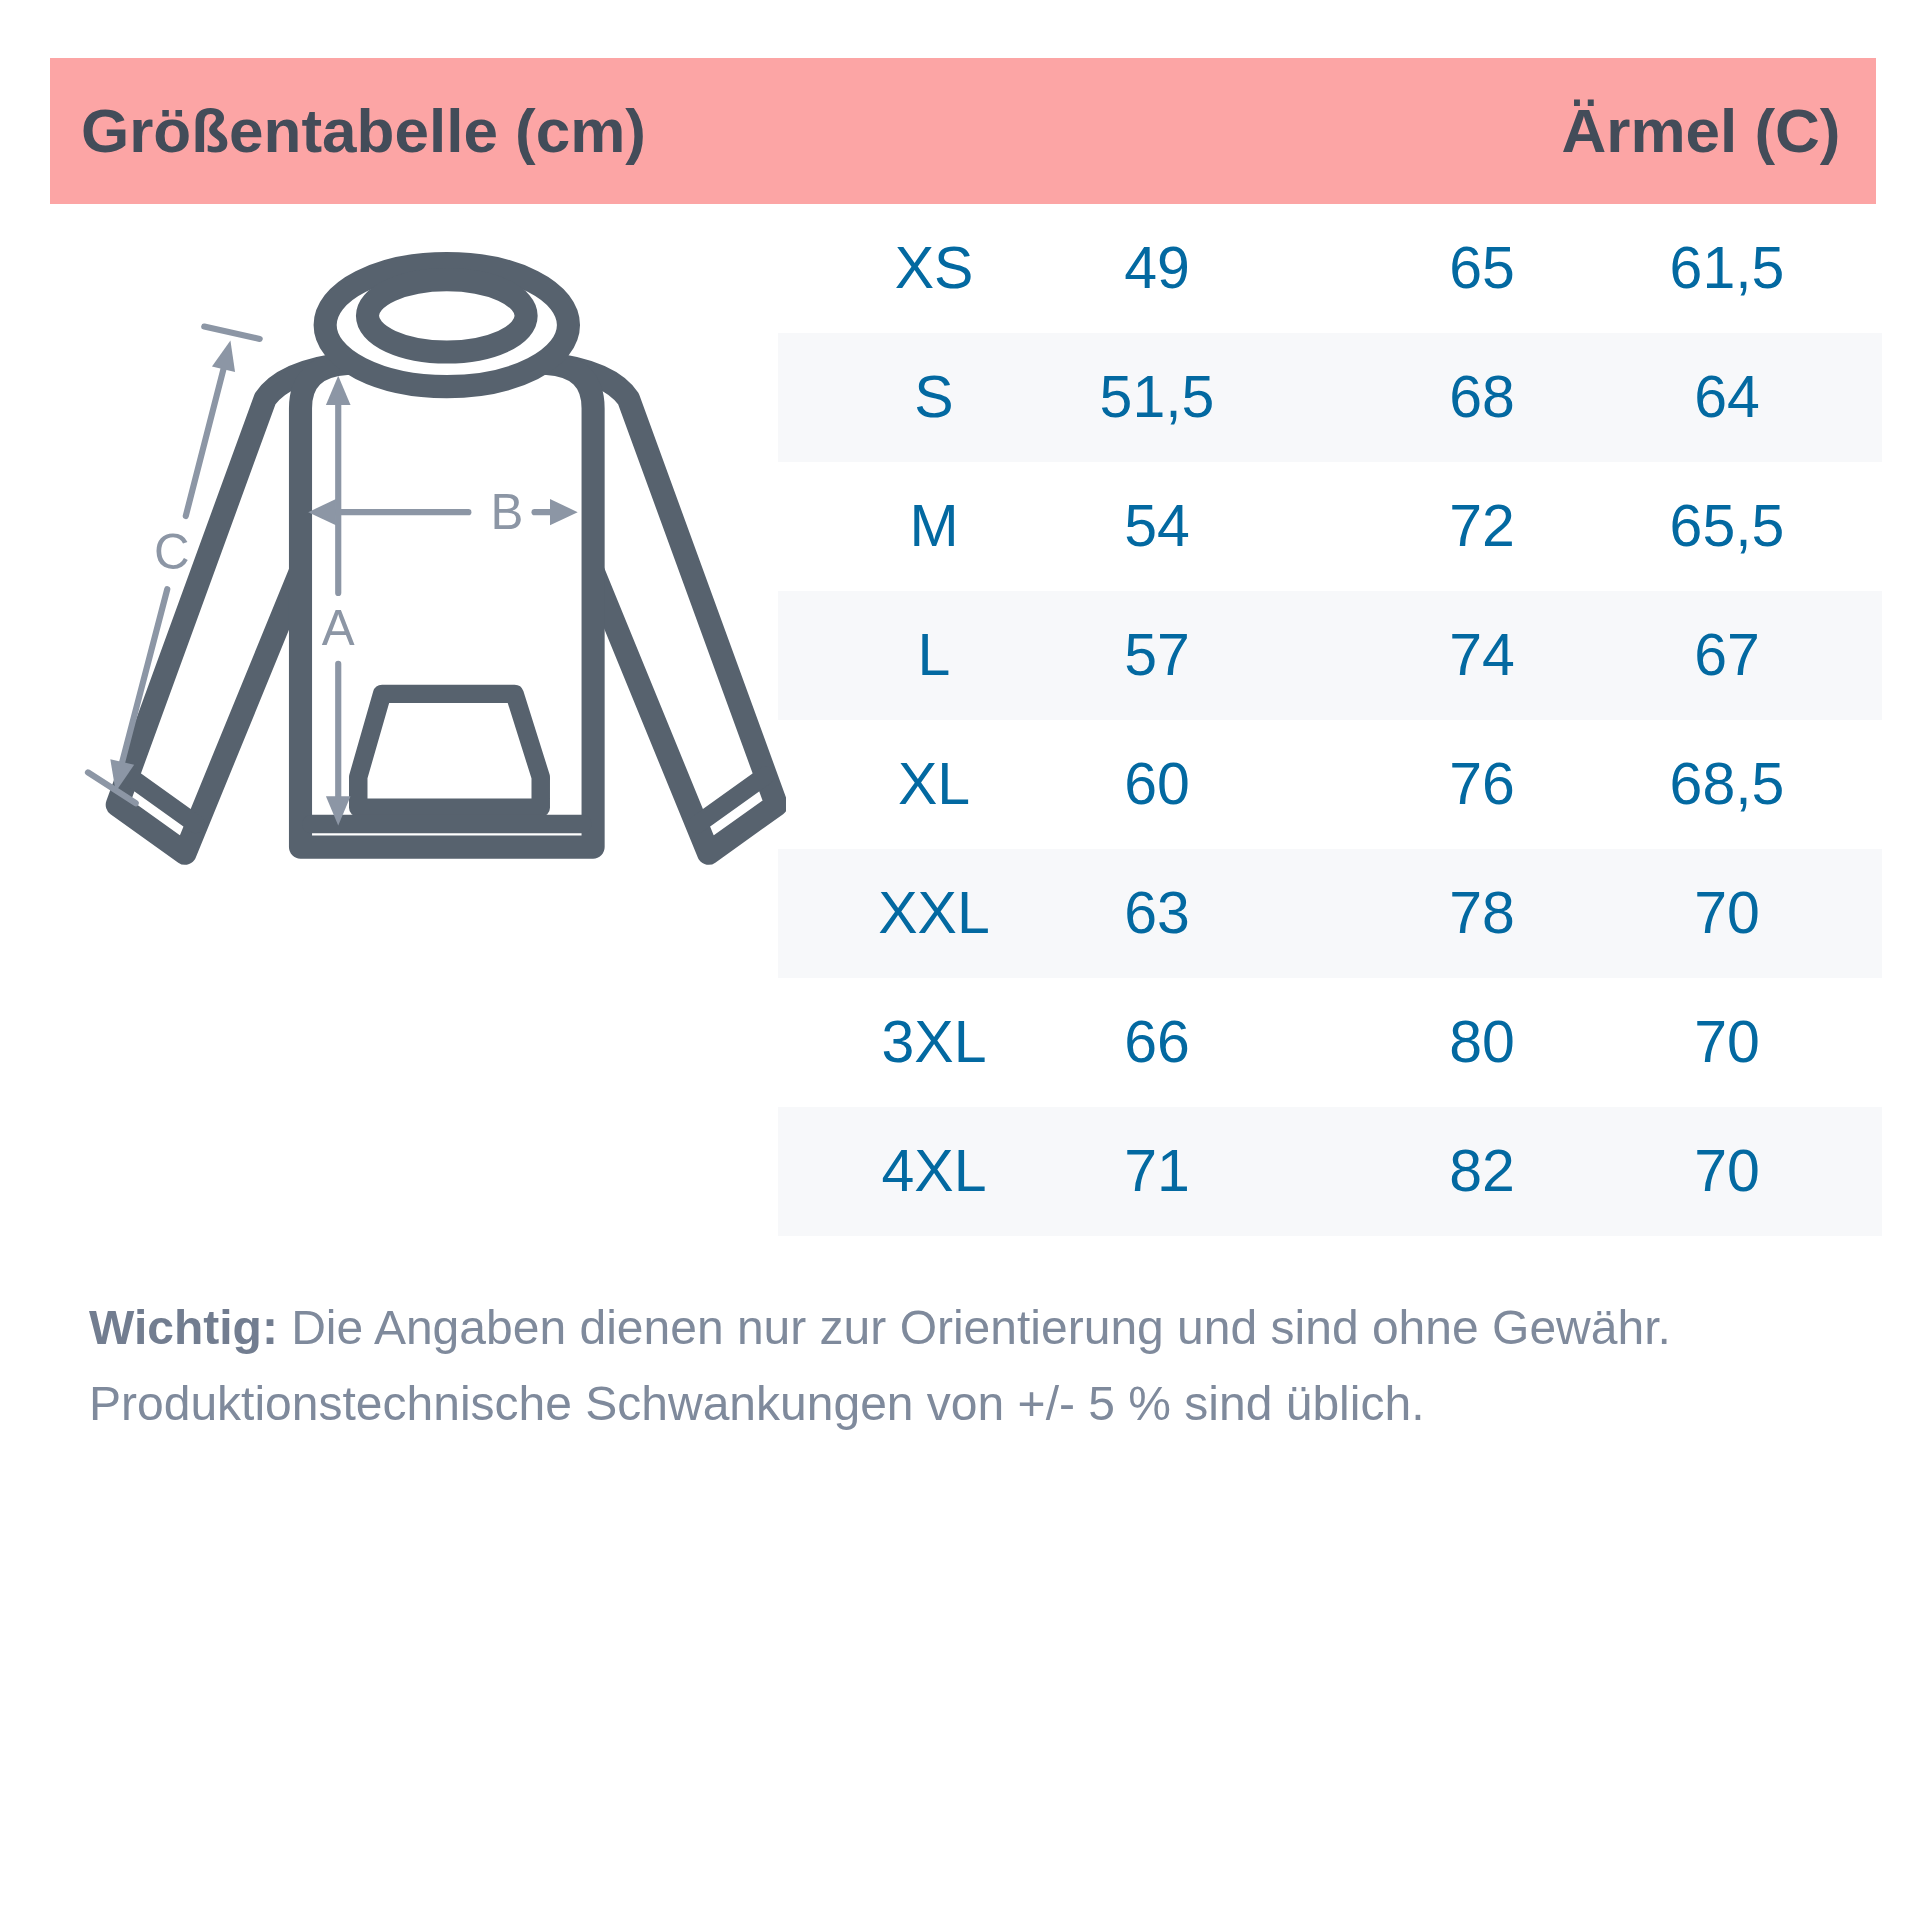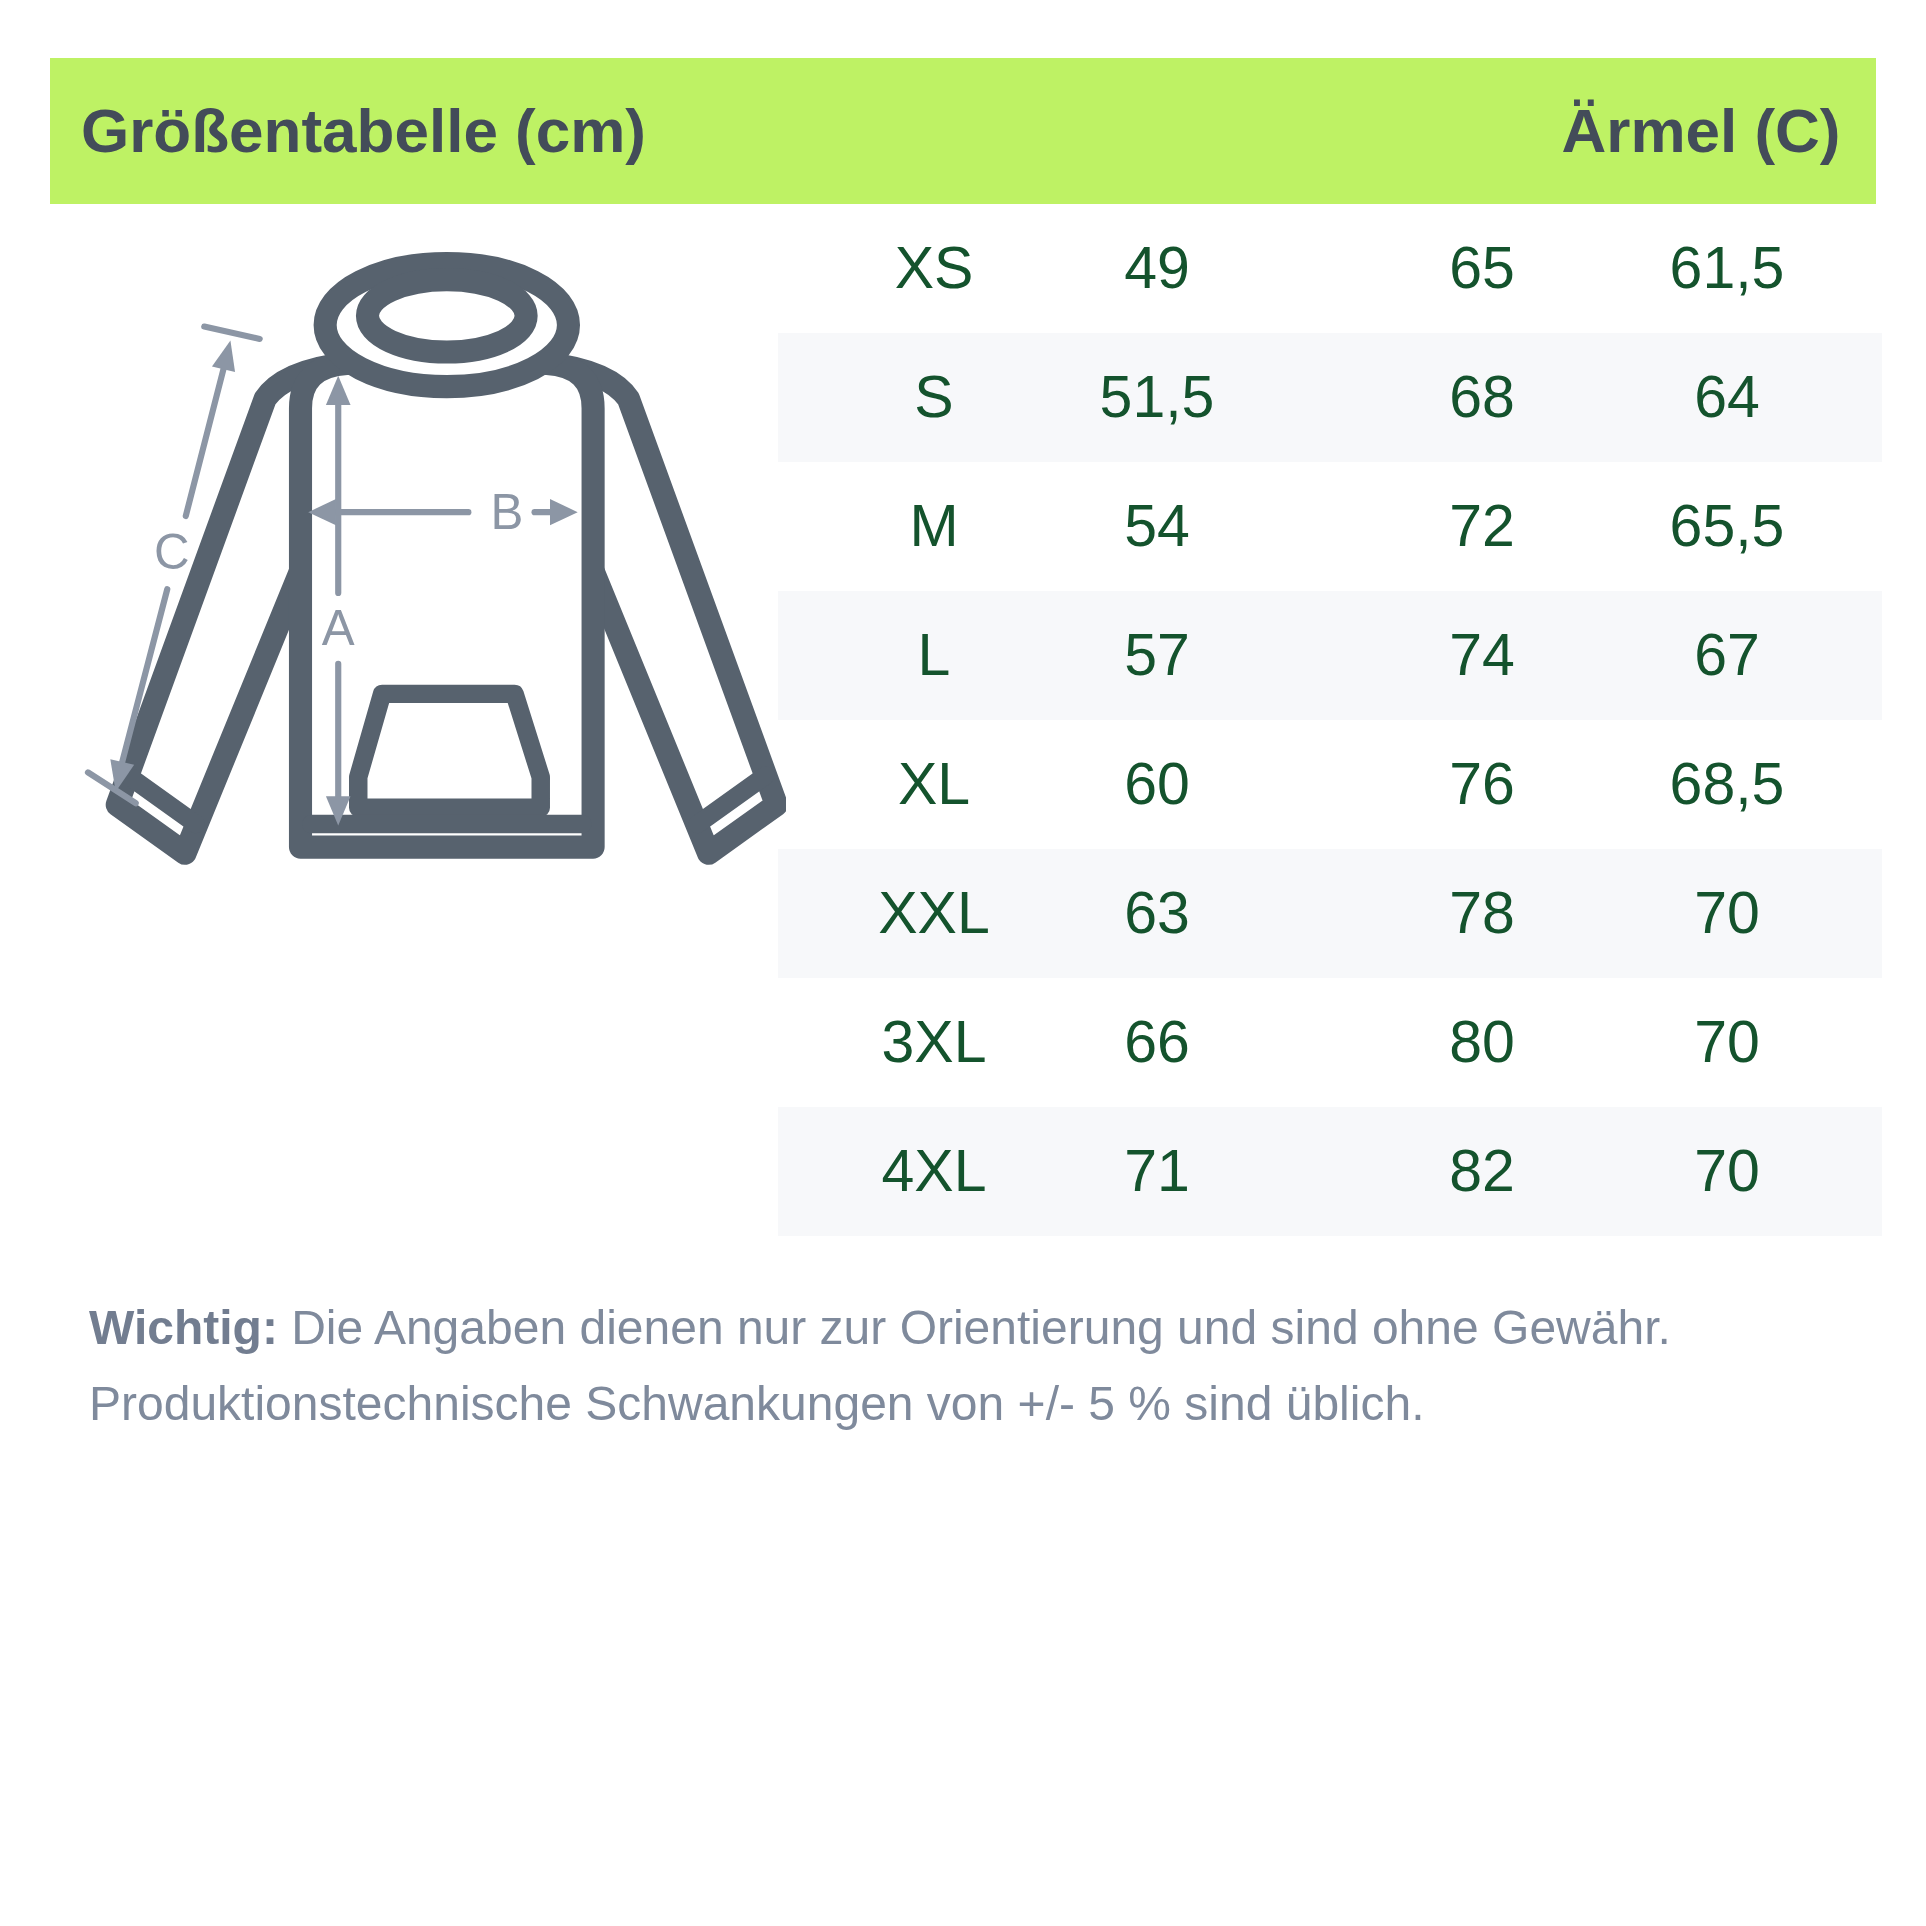--- a/index.html
+++ b/index.html
@@ -10,7 +10,7 @@
   }
   .header-bar{
     position:absolute;left:50px;top:58px;width:1826px;height:146px;
-    background:#bef264;
+    background:#fca5a5;
   }
   .header-title{
     position:absolute;left:31px;top:0;height:146px;line-height:146px;

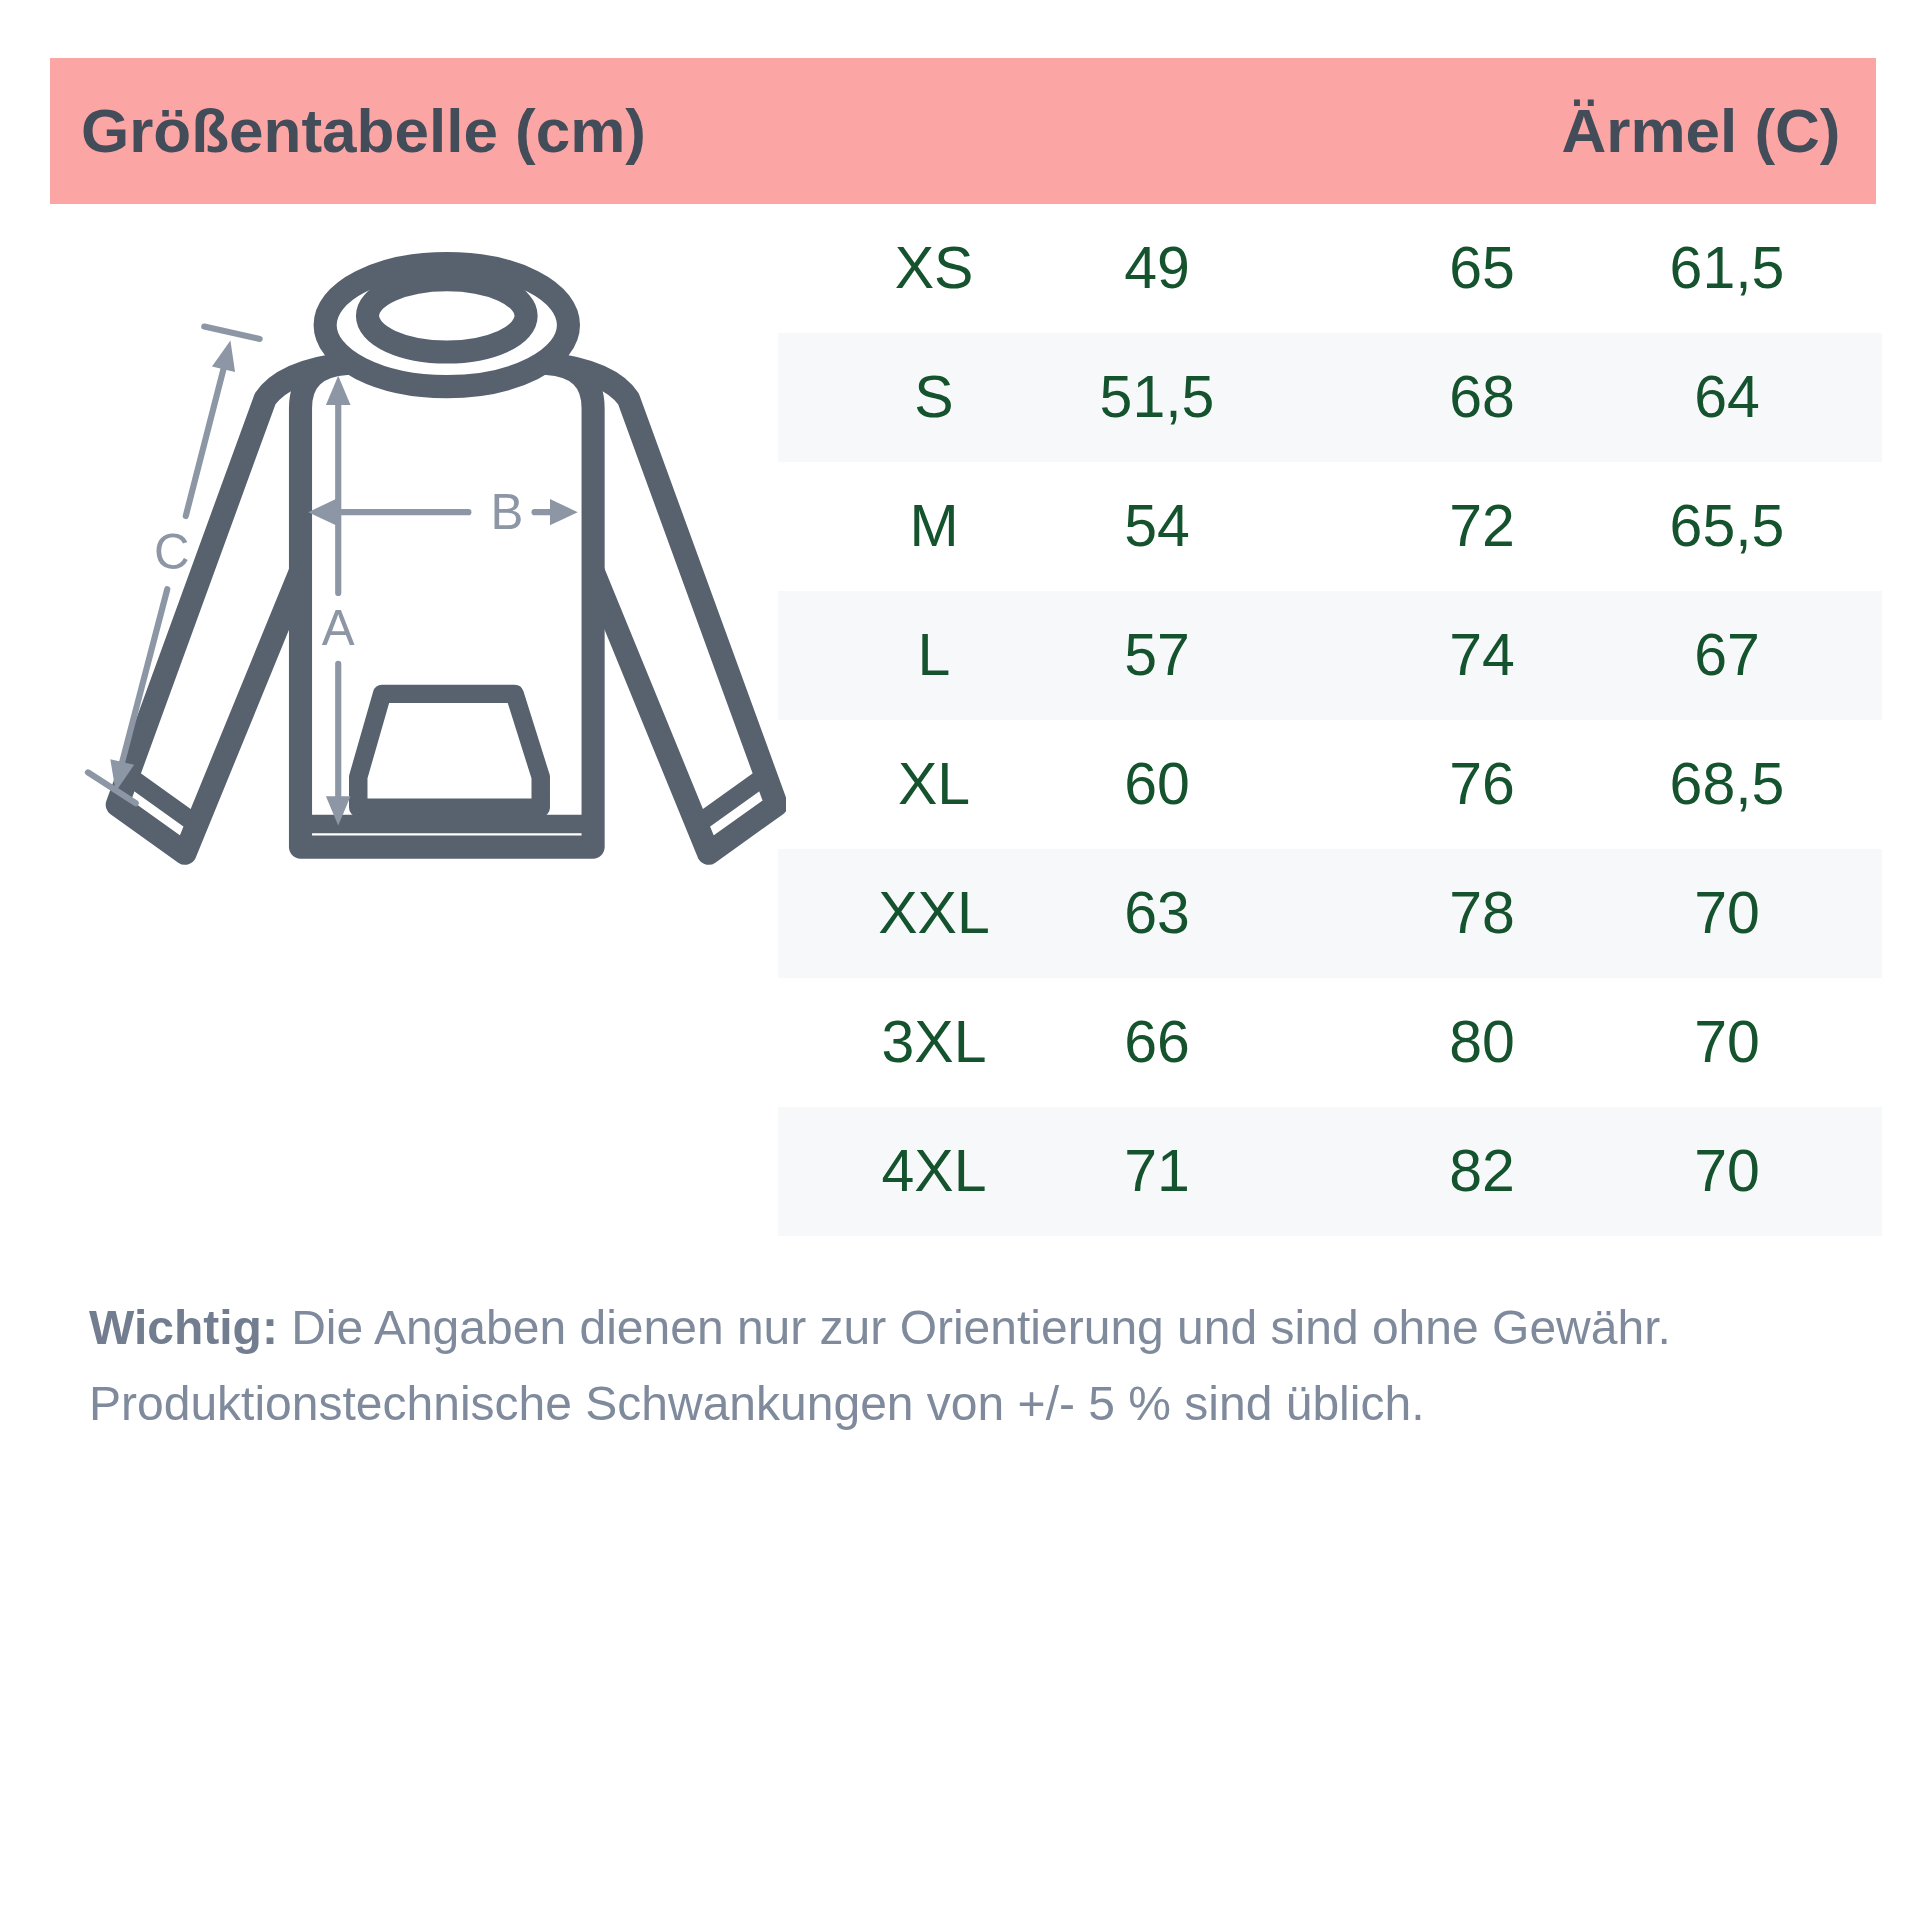--- a/index.html
+++ b/index.html
@@ -35,7 +35,7 @@
   .cell{
     position:absolute;top:0;height:129px;line-height:129px;
     transform:translateX(-50%);
-    font-size:59px;color:#14532d;white-space:nowrap;
+    font-size:59px;color:#0369a1;white-space:nowrap;
   }
   .c0{left:156px;}
   .c1{left:379px;}

